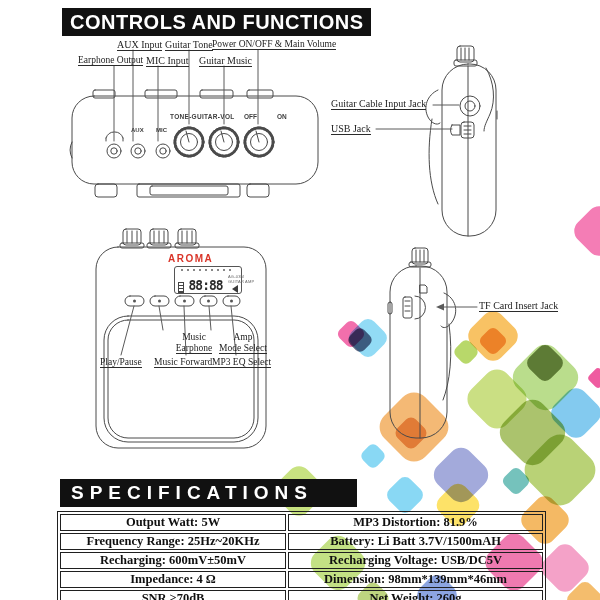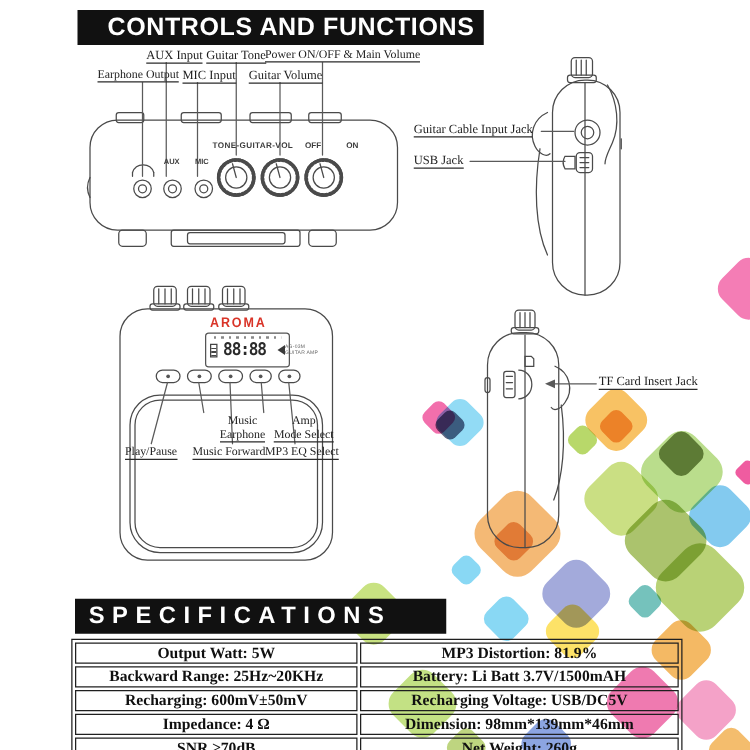--- a/index.html
+++ b/index.html
@@ -13,7 +13,7 @@
   
   .hdr{position:absolute;z-index:3;background:#111;color:#fff;
        font-family:"Liberation Sans",sans-serif;font-weight:bold;display:flex;align-items:center;}
-  .hdr1{left:62px;top:8px;width:301px;height:28px;font-size:20px;letter-spacing:.5px;padding-left:24px;}
+  .hdr1{left:62px;top:8px;width:301px;height:28px;font-size:20px;letter-spacing:.5px;padding-left:8px;}
   .hdr2{left:60px;top:479px;width:286px;height:28px;font-size:19px;letter-spacing:6px;padding-left:11px;}
   
   .lbl{position:absolute;z-index:4;font-family:"Liberation Serif",serif;font-size:10px;

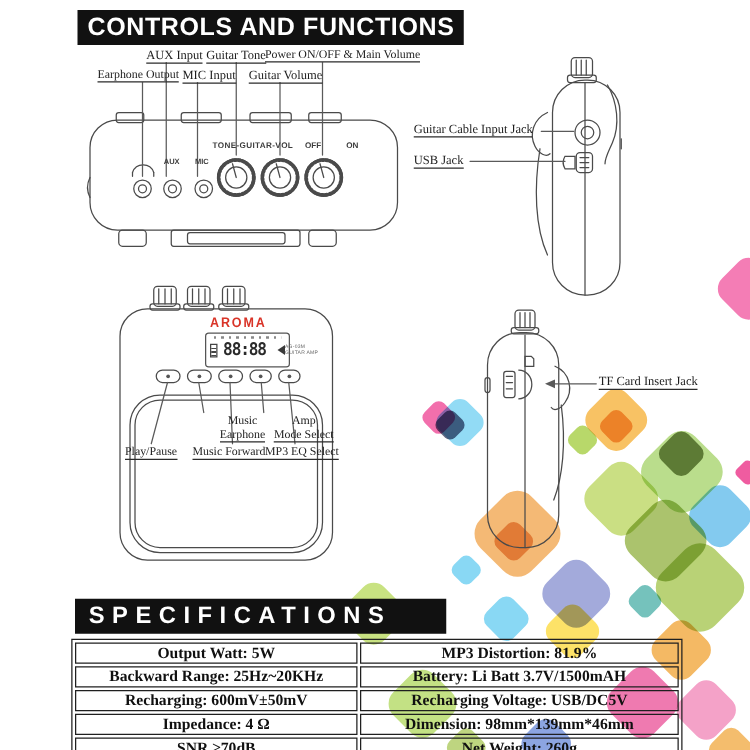--- a/index.html
+++ b/index.html
@@ -244,7 +244,7 @@
   <div class="lbl small" style="left:212px;top:39px;"><span class="u">Power ON/OFF &amp; Main Volume</span></div>
   <div class="lbl small" style="left:78px;top:55px;"><span class="u">Earphone Output</span></div>
   <div class="lbl" style="left:146px;top:55px;"><span class="u">MIC Input</span></div>
-  <div class="lbl" style="left:199px;top:55px;"><span class="u">Guitar Volume</span></div>
+  <div class="lbl" style="left:199px;top:55px;"><span class="u">Guitar Music</span></div>
 
   <div class="tiny" style="left:131px;top:127px;font-size:6px;">AUX</div>
   <div class="tiny" style="left:156px;top:127px;font-size:6px;">MIC</div>

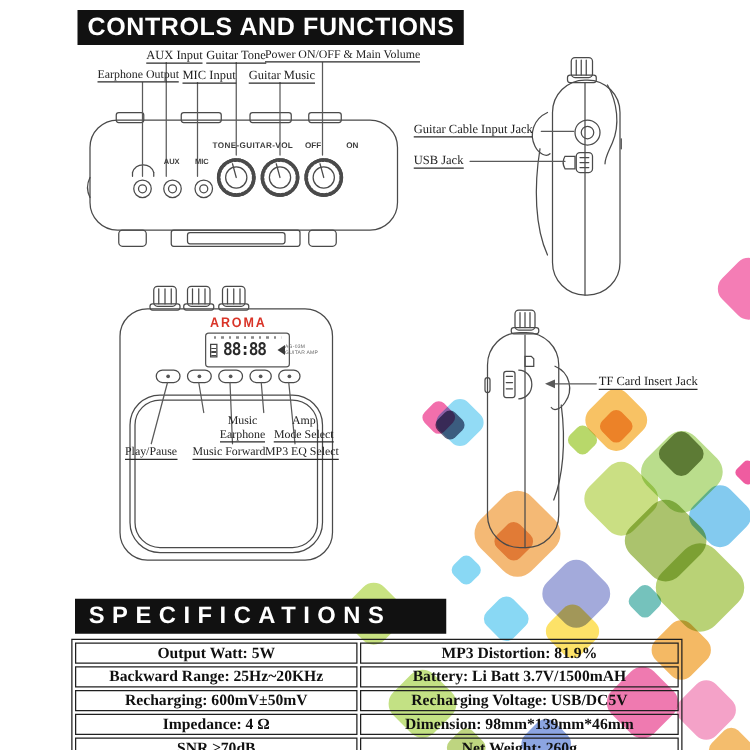--- a/index.html
+++ b/index.html
@@ -27,8 +27,8 @@
   .brand{position:absolute;z-index:4;left:168px;top:253px;width:44px;text-align:center;
          font-family:"Liberation Sans",sans-serif;font-weight:bold;font-size:10px;
          letter-spacing:1.5px;color:#d93428;transform:scaleY(1.1);}
-  .lcd{position:absolute;z-index:4;left:164px;top:266px;width:66px;height:26px;border:1px solid #555;
-       border-radius:3px;display:flex;align-items:center;justify-content:center;gap:3px;background:rgba(255,255,255,.6);}
+  .lcd{position:absolute;z-index:4;left:174px;top:266px;width:66px;height:26px;border:1px solid #555;
+       border-radius:3px;display:flex;align-items:flex-end;justify-content:center;gap:3px;background:rgba(255,255,255,.6);}
   .lcd-ticks{position:absolute;top:2px;left:6px;right:6px;height:2px;
              background:repeating-linear-gradient(90deg,#888 0 2px,transparent 2px 6px);}
   .lcd-batt{width:4px;height:9px;border:1px solid #444;

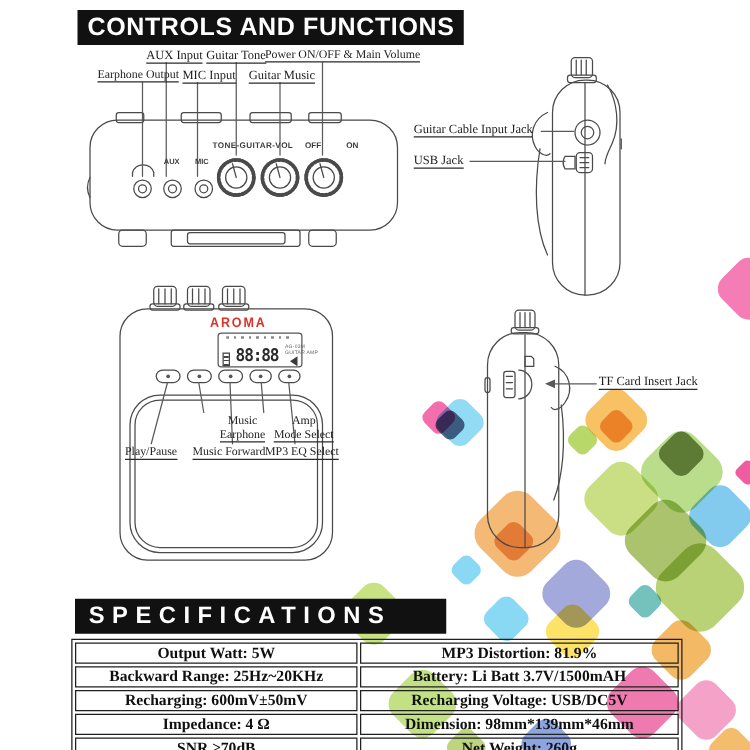--- a/index.html
+++ b/index.html
@@ -289,7 +289,7 @@
           <td class="cr">MP3 Distortion: 81.9%</td>
         </tr>
         <tr>
-          <td class="cl">Backward Range: 25Hz~20KHz</td>
+          <td class="cl">Frequency Range: 25Hz~20KHz</td>
           <td class="cr">Battery: Li Batt 3.7V/1500mAH</td>
         </tr>
         <tr>

